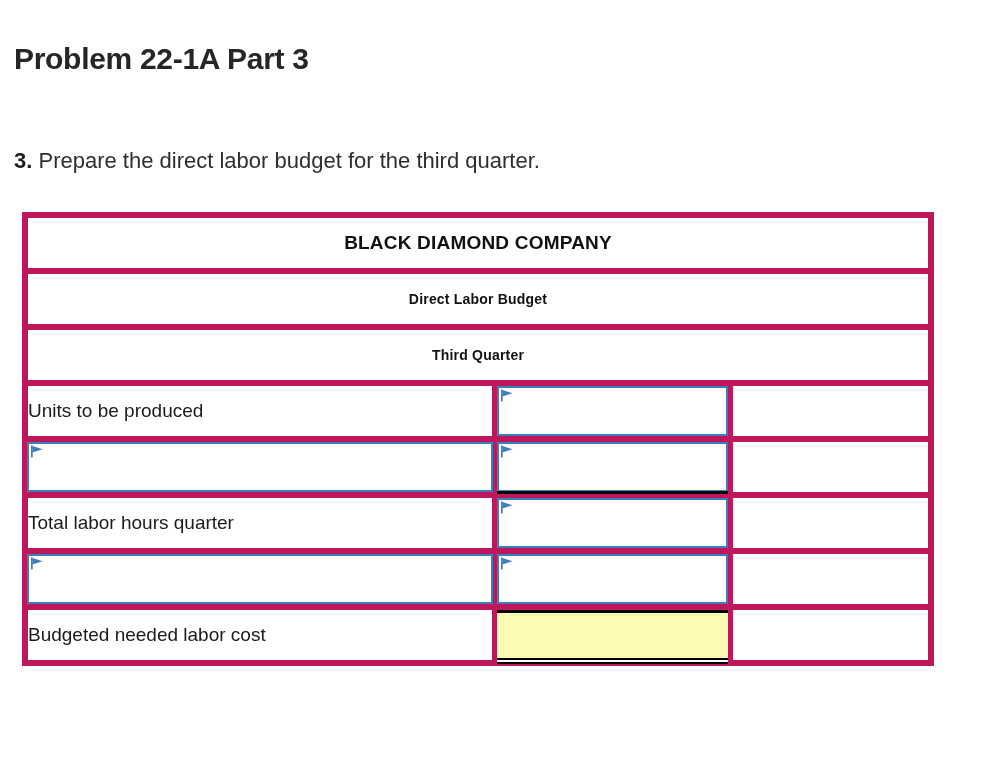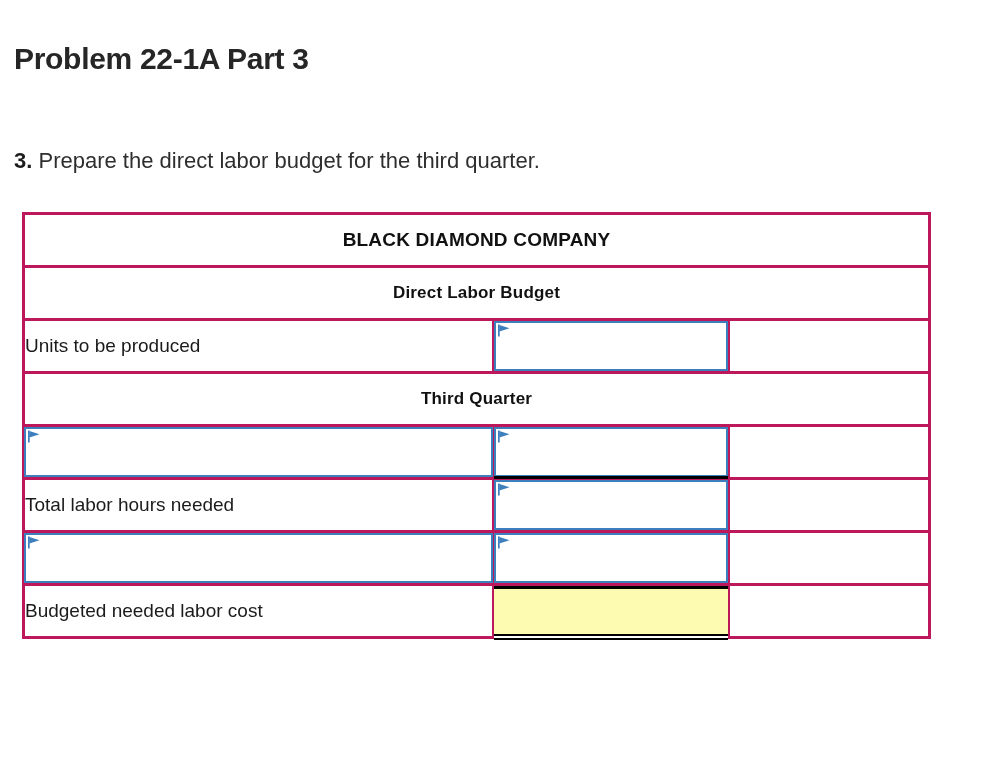--- a/index.html
+++ b/index.html
@@ -73,7 +73,7 @@
   table.worksheet col.c-extra  { width: 201px; }
 
   table.worksheet td {
-    border: 3px solid #be185d;
+    border: 6px solid #be185d;
     padding: 0;
     height: 50px;
     vertical-align: middle;

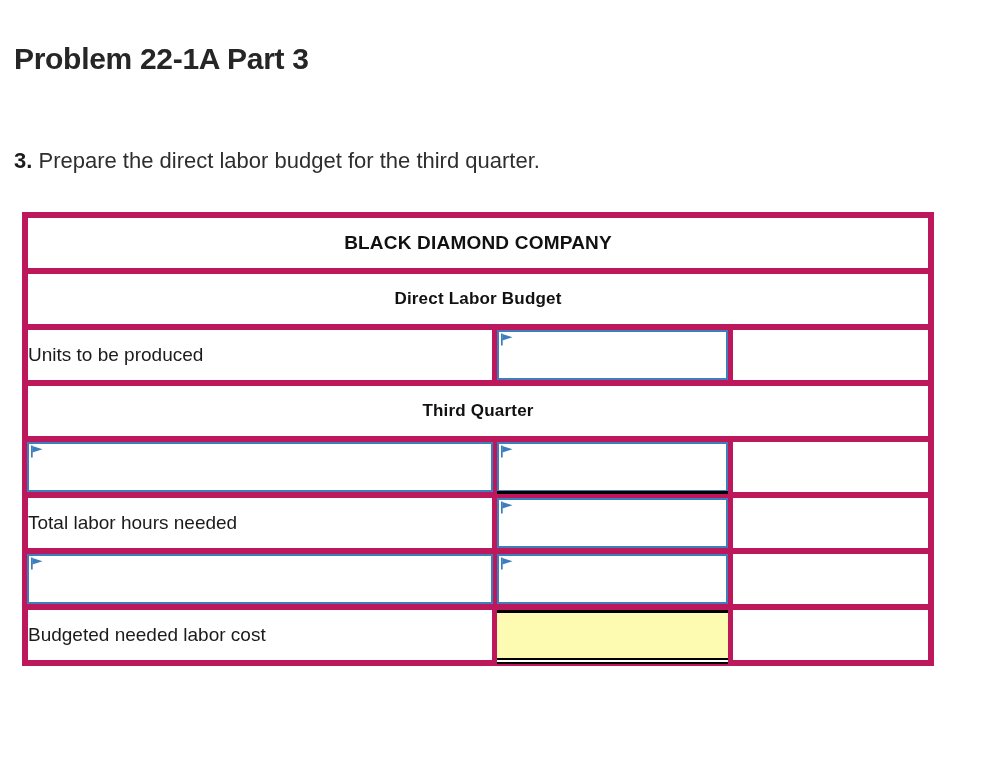--- a/index.html
+++ b/index.html
@@ -85,7 +85,7 @@
     background: #74afe6;
     text-align: center;
     font-weight: bold;
-    font-size: 17px;
+    font-size: 14px;
     color: #111111;
     letter-spacing: 0.2px;
     height: 50px;

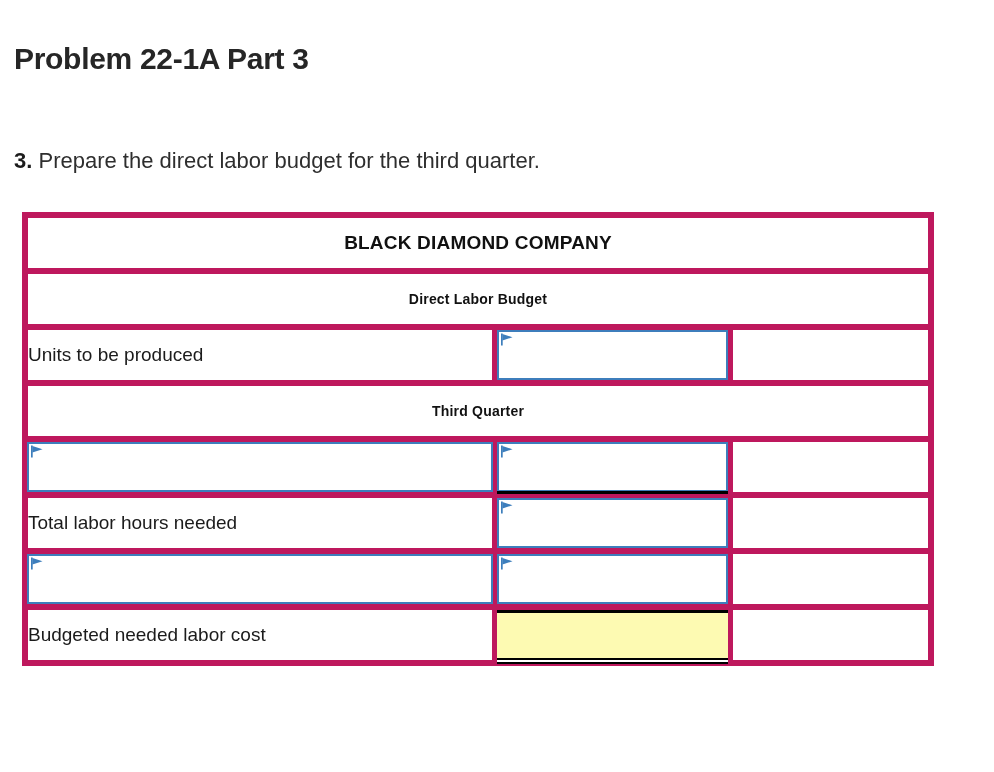--- a/index.html
+++ b/index.html
@@ -212,6 +212,9 @@
             <td class="hdr" colspan="3">Direct Labor Budget</td>
           </tr>
           <tr>
+            <td class="hdr" colspan="3">Third Quarter</td>
+          </tr>
+          <tr>
             <td class="label-cell">Units to be produced</td>
             <td class="input-cell">
               <input class="input-box" type="text" value="" style="">
@@ -221,9 +224,6 @@
               </svg>
             </td>
             <td class="blank-cell"></td>
-          </tr>
-          <tr>
-            <td class="hdr" colspan="3">Third Quarter</td>
           </tr>
           <tr>
             <td class="input-cell">

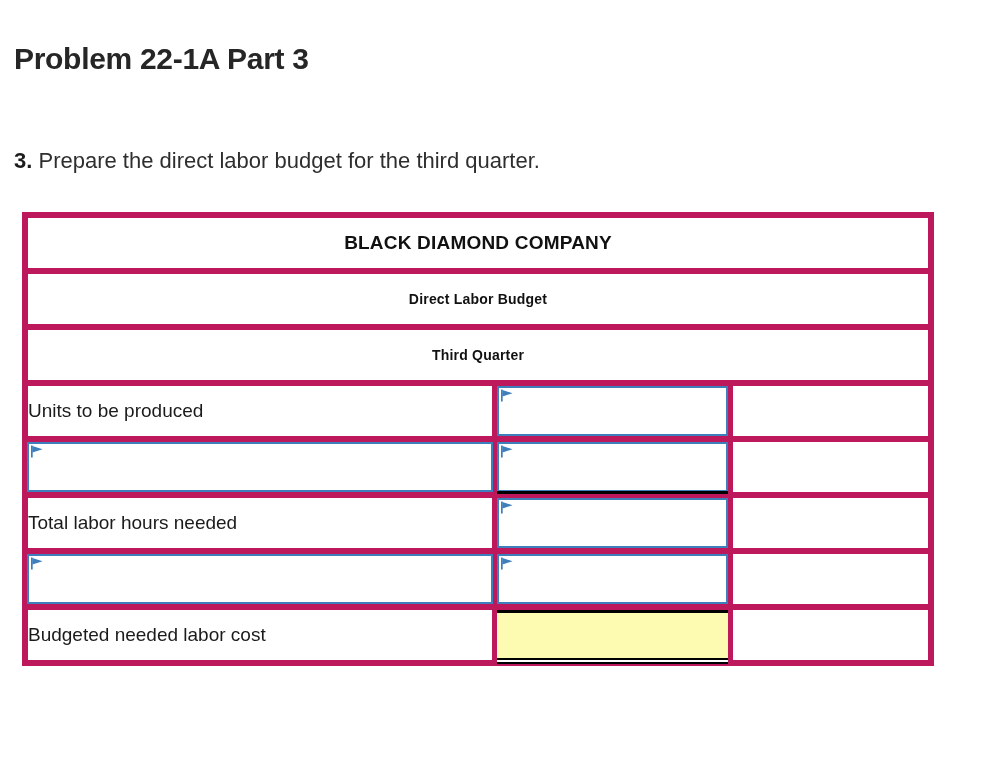--- a/index.html
+++ b/index.html
@@ -244,7 +244,7 @@
             <td class="blank-cell"></td>
           </tr>
           <tr>
-            <td class="label-cell">Total labor hours needed</td>
+            <td class="label-cell">Total labor hours quarter</td>
             <td class="input-cell">
               <input class="input-box" type="text" value="" style="">
               <svg class="flag-icon" viewBox="0 0 13 13">

